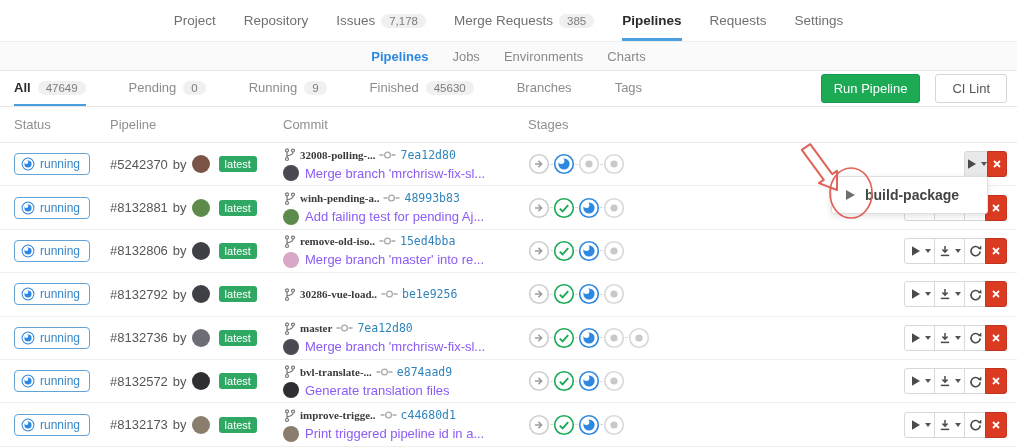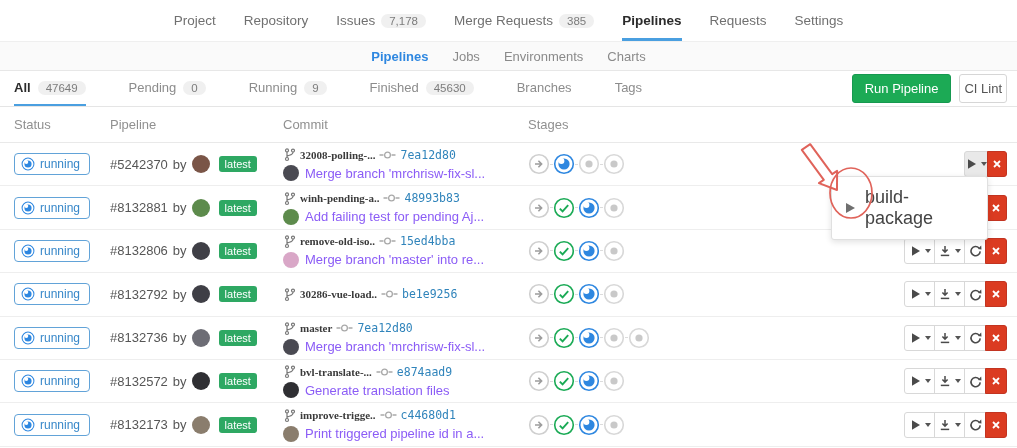--- a/index.html
+++ b/index.html
@@ -28,7 +28,7 @@
   .tab.active { color:#2b2b2b; font-weight:bold; border-bottom-color:#4a9fe0; }
   .toolbar-actions { margin-left:auto; display:flex; align-items:center; gap:8px; }
   .btn-green { background:#1caa55; border:1px solid #169950; color:#fff; border-radius:3px; padding:6px 12px; font-size:13px; font-family:inherit; cursor:pointer; }
-  .btn-outline { background:#fff; border:1px solid #d6d6d6; color:#555; border-radius:3px; padding:6px 4px; font-size:13px; font-family:inherit; cursor:pointer; }
+  .btn-outline { background:#fff; border:1px solid #d6d6d6; color:#555; border-radius:3px; padding:6px 16px; font-size:13px; font-family:inherit; cursor:pointer;margin-left:7px; }
 
   
   .thead { display:flex; align-items:center; height:36px; border-bottom:1px solid #e9e9e9; color:#909090; font-size:13px; }

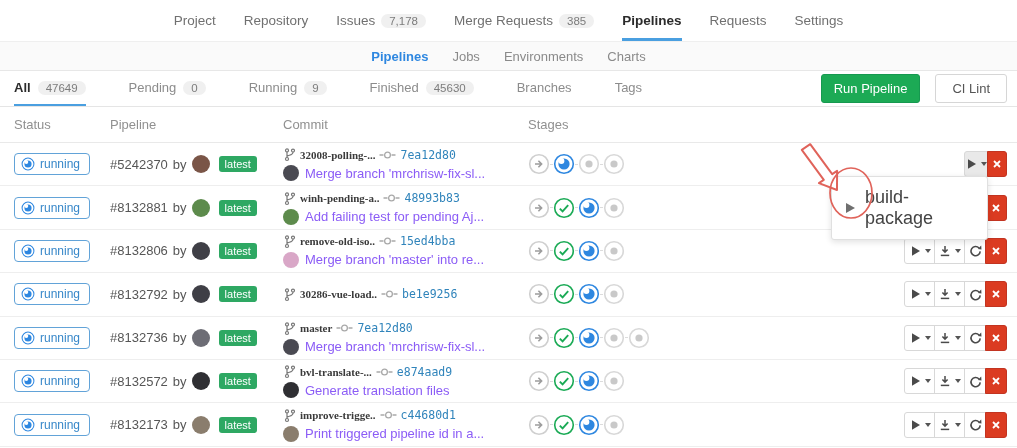--- a/index.html
+++ b/index.html
@@ -68,7 +68,7 @@
 
   
   .dropdown { position:absolute; left:831px; top:176px; width:157px; background:#fff; border:1px solid #e0e0e0; border-radius:3px; box-shadow:0 2px 6px rgba(0,0,0,.12); z-index:40; padding:6px 0; }
-  .dropdown-item { display:flex; align-items:center; gap:9px; padding:4px 13px; font-size:18px; color:#444; cursor:pointer; }
+  .dropdown-item { display:flex; align-items:center; gap:9px; padding:4px 13px; font-size:14px; color:#444; cursor:pointer;font-weight:bold; }
 
   
   .annotation { position:absolute; left:0; top:0; z-index:60; pointer-events:none; }

